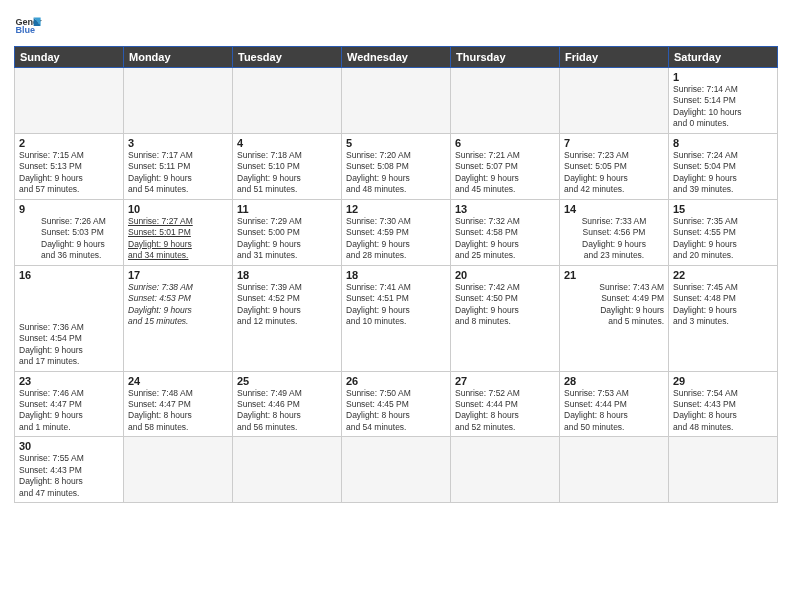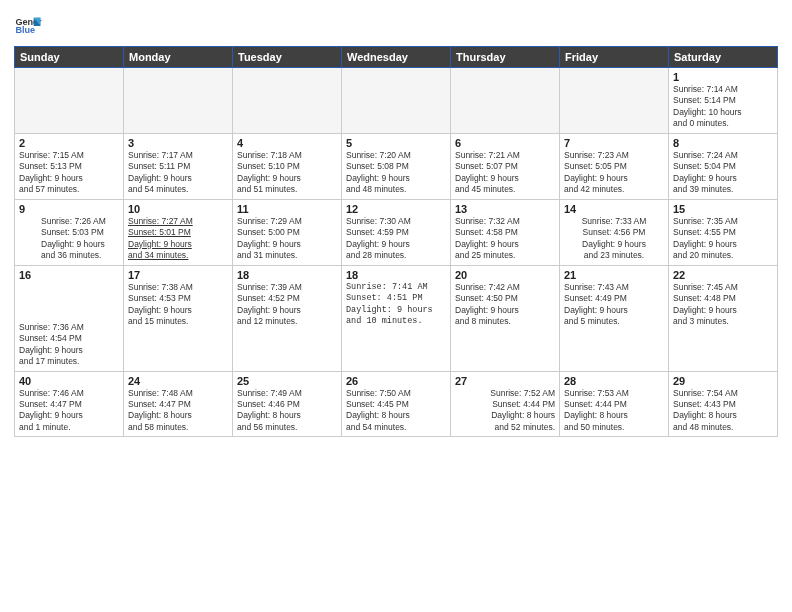--- a/index.html
+++ b/index.html
@@ -240,7 +240,7 @@
           </td>
           <td>
             <span class="day-number">17</span>
-            <div class="day-info" style="white-space: pre-line;">Sunrise: 7:38 AM
+            <div class="day-info" style="white-space: pre-line; font-style: italic;">Sunrise: 7:38 AM
 Sunset: 4:53 PM
 Daylight: 9 hours
 and 15 minutes.</div>

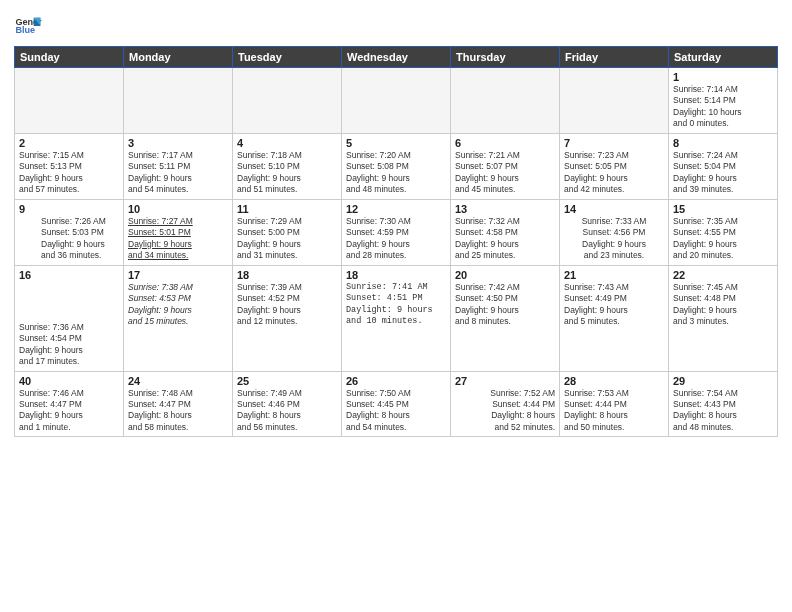--- a/index.html
+++ b/index.html
@@ -254,7 +254,7 @@
           </td>
           <td>
             <span class="day-number">18</span>
-            <div class="day-info" style="white-space: pre-line; font-family: Liberation Mono, monospace;">Sunrise: 7:41 AM
+            <div class="day-info" style="white-space: pre-line;">Sunrise: 7:41 AM
 Sunset: 4:51 PM
 Daylight: 9 hours
 and 10 minutes.</div>

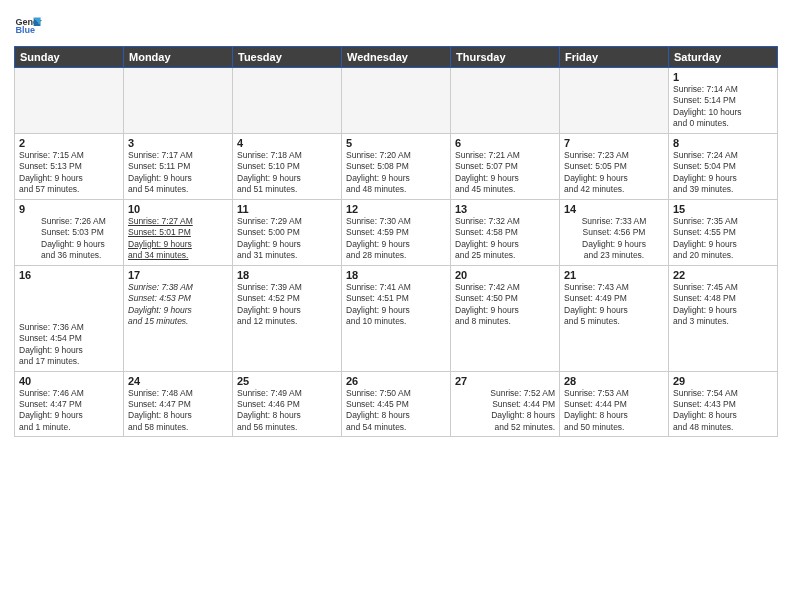--- a/index.html
+++ b/index.html
@@ -268,7 +268,7 @@
           </td>
           <td>
             <span class="day-number">21</span>
-            <div class="day-info" style="white-space: pre-line;">Sunrise: 7:43 AM
+            <div class="day-info" style="white-space: pre-line; text-align: right;">Sunrise: 7:43 AM
 Sunset: 4:49 PM
 Daylight: 9 hours
 and 5 minutes.</div>

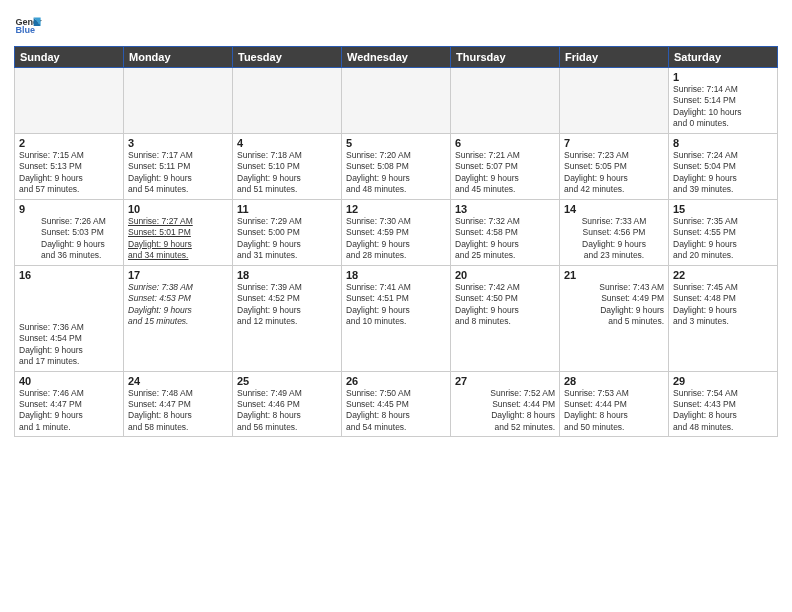--- a/index.html
+++ b/index.html
@@ -283,7 +283,7 @@
         </tr>
         <tr>
           <td>
-            <span class="day-number">40</span>
+            <span class="day-number">23</span>
             <div class="day-info" style="white-space: pre-line;">Sunrise: 7:46 AM
 Sunset: 4:47 PM
 Daylight: 9 hours

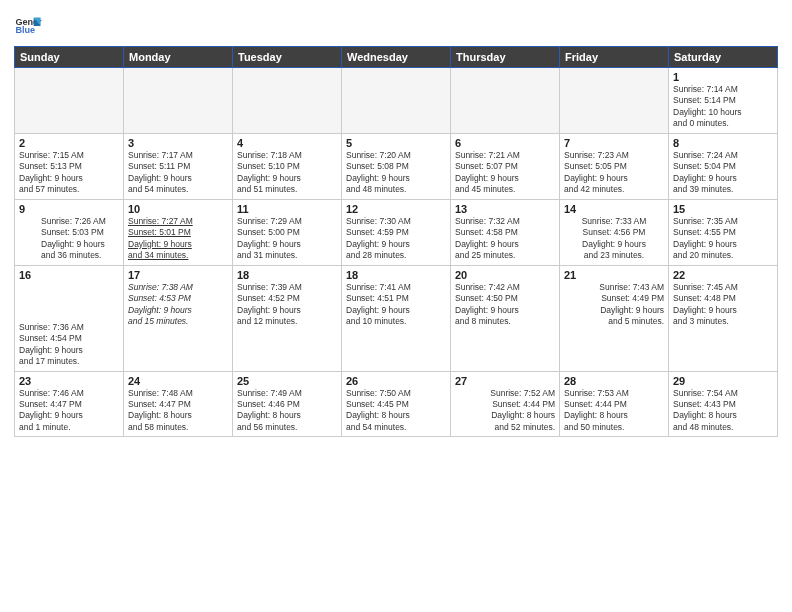--- a/index.html
+++ b/index.html
@@ -312,7 +312,7 @@
           </td>
           <td>
             <span class="day-number">27</span>
-            <div class="day-info" style="white-space: pre-line; text-align: right;">Sunrise: 7:52 AM
+            <div class="day-info" style="white-space: pre-line;">Sunrise: 7:52 AM
 Sunset: 4:44 PM
 Daylight: 8 hours
 and 52 minutes.</div>

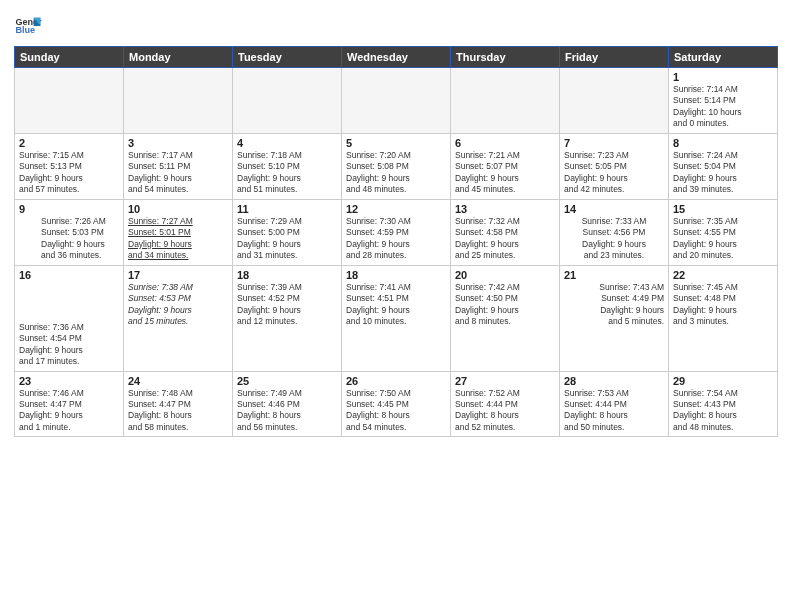--- a/index.html
+++ b/index.html
@@ -332,6 +332,21 @@
 and 48 minutes.</div>
           </td>
         </tr>
+        <tr>
+          <td>
+            <span class="day-number">30</span>
+            <div class="day-info" style="white-space: pre-line;">Sunrise: 7:55 AM
+Sunset: 4:43 PM
+Daylight: 8 hours
+and 47 minutes.</div>
+          </td>
+          <td class="empty"></td>
+          <td class="empty"></td>
+          <td class="empty"></td>
+          <td class="empty"></td>
+          <td class="empty"></td>
+          <td class="empty"></td>
+        </tr>
       </tbody>
   </table>
 </div>

